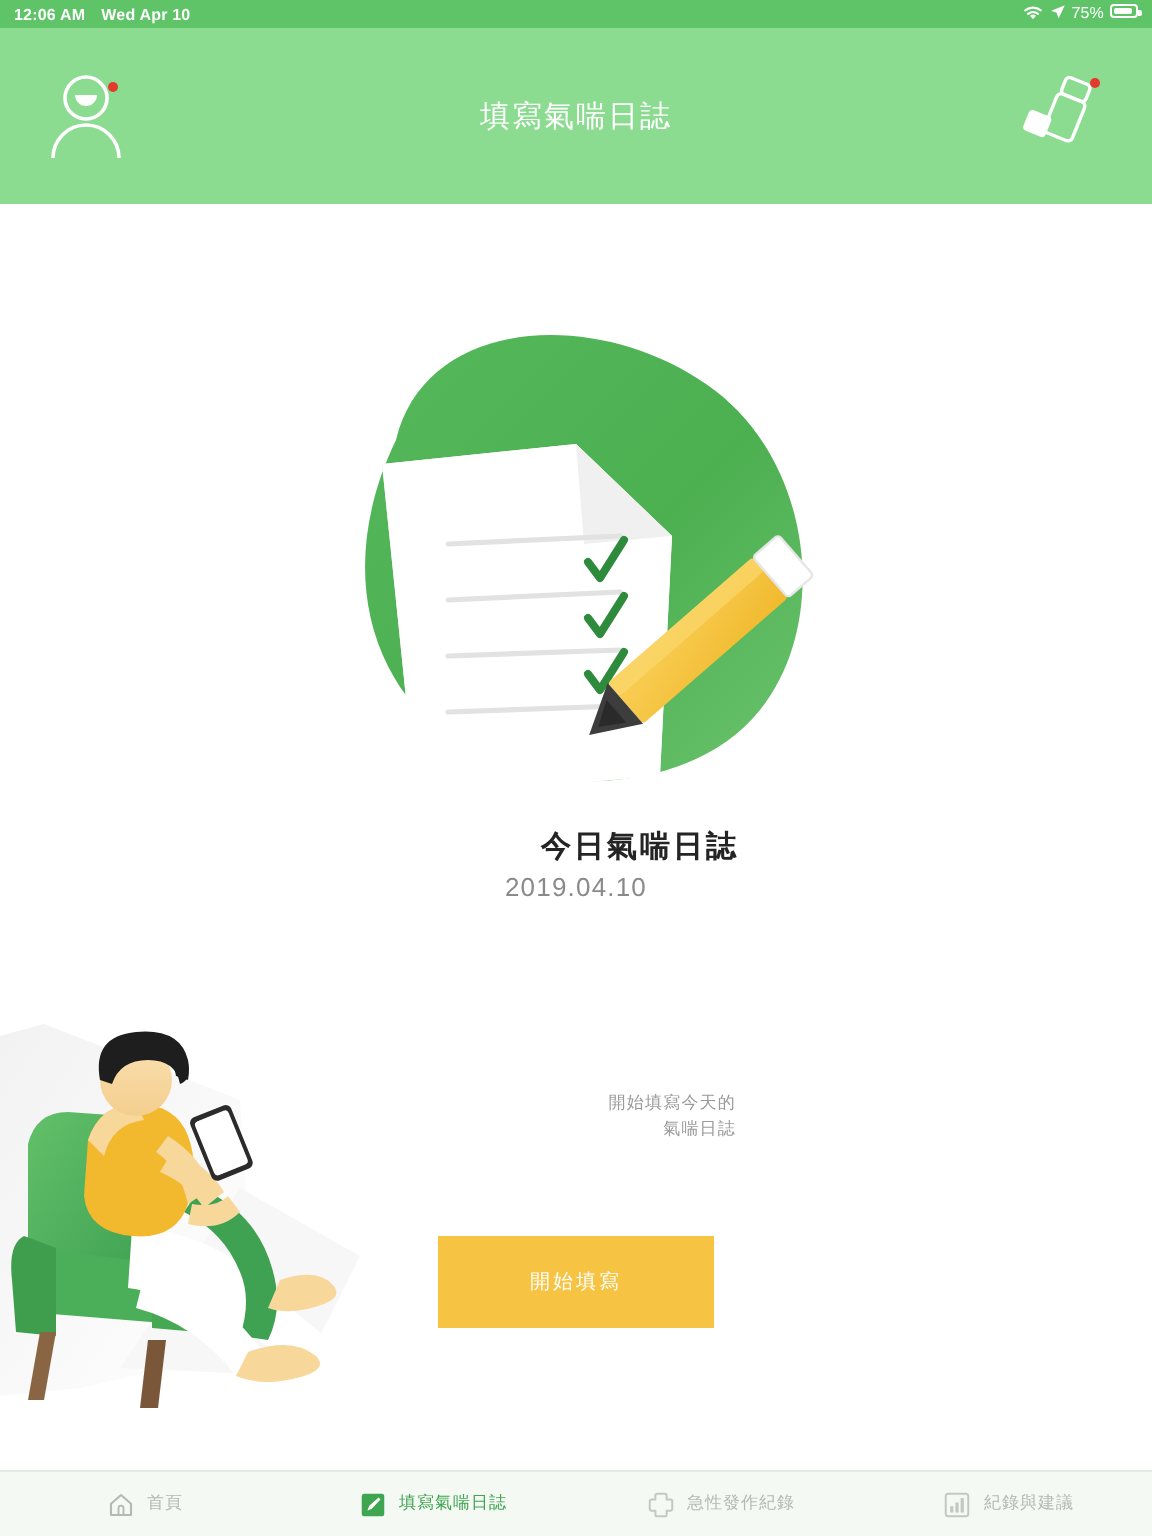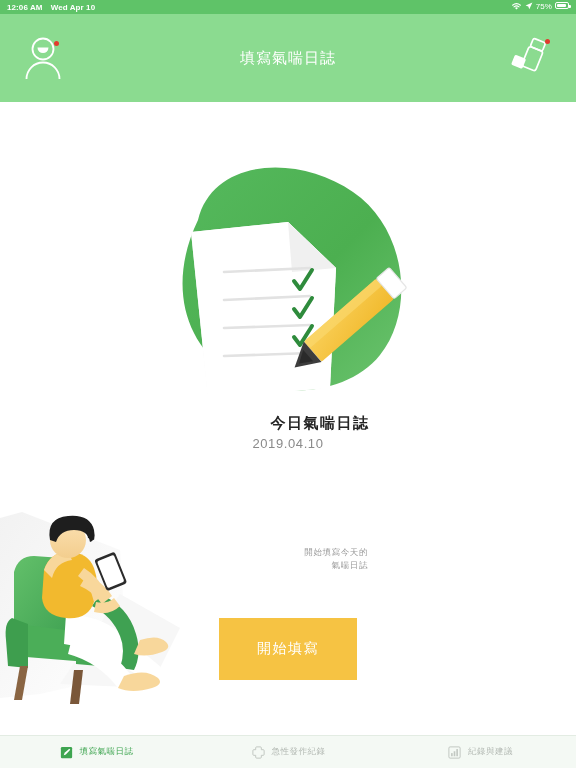--- a/index.html
+++ b/index.html
@@ -87,10 +87,10 @@
   }
   .cta-button {
     position: absolute; top: 618px; left: 219px;
-    width: 138px; height: 62px;
+    width: 138px; height: 46px;
     background: #F6C343;
     border: none; cursor: pointer;
-    color: #ffffff; font-size: 14px; letter-spacing: 1.5px;
+    color: #ffffff; font-size: 10px; letter-spacing: 1.5px;
     display: flex; align-items: center; justify-content: center;
     font-family: "DejaVu Sans", sans-serif;
   }

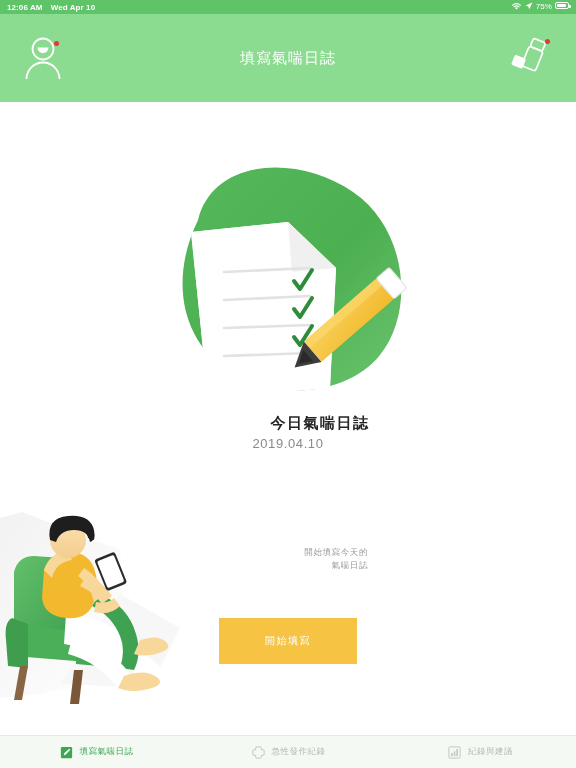--- a/index.html
+++ b/index.html
@@ -280,6 +280,13 @@
 
   <div class="tabbar">
 
+    <div class="tab">
+      <svg class="tab-icon" viewBox="0 0 24 24">
+        <path d="M4 11 L12 4 L20 11 L20 20 L4 20 Z" fill="none" stroke="#b3b9b3" stroke-width="1.7" stroke-linejoin="round"></path>
+        <path d="M10 20 L10 14.5 a2 2 0 0 1 4 0 L14 20" fill="none" stroke="#b3b9b3" stroke-width="1.5"></path>
+      </svg>
+      <span class="tab-label">首頁</span>
+    </div>
 
     <div class="tab active">
       <svg class="tab-icon" viewBox="0 0 24 24">

